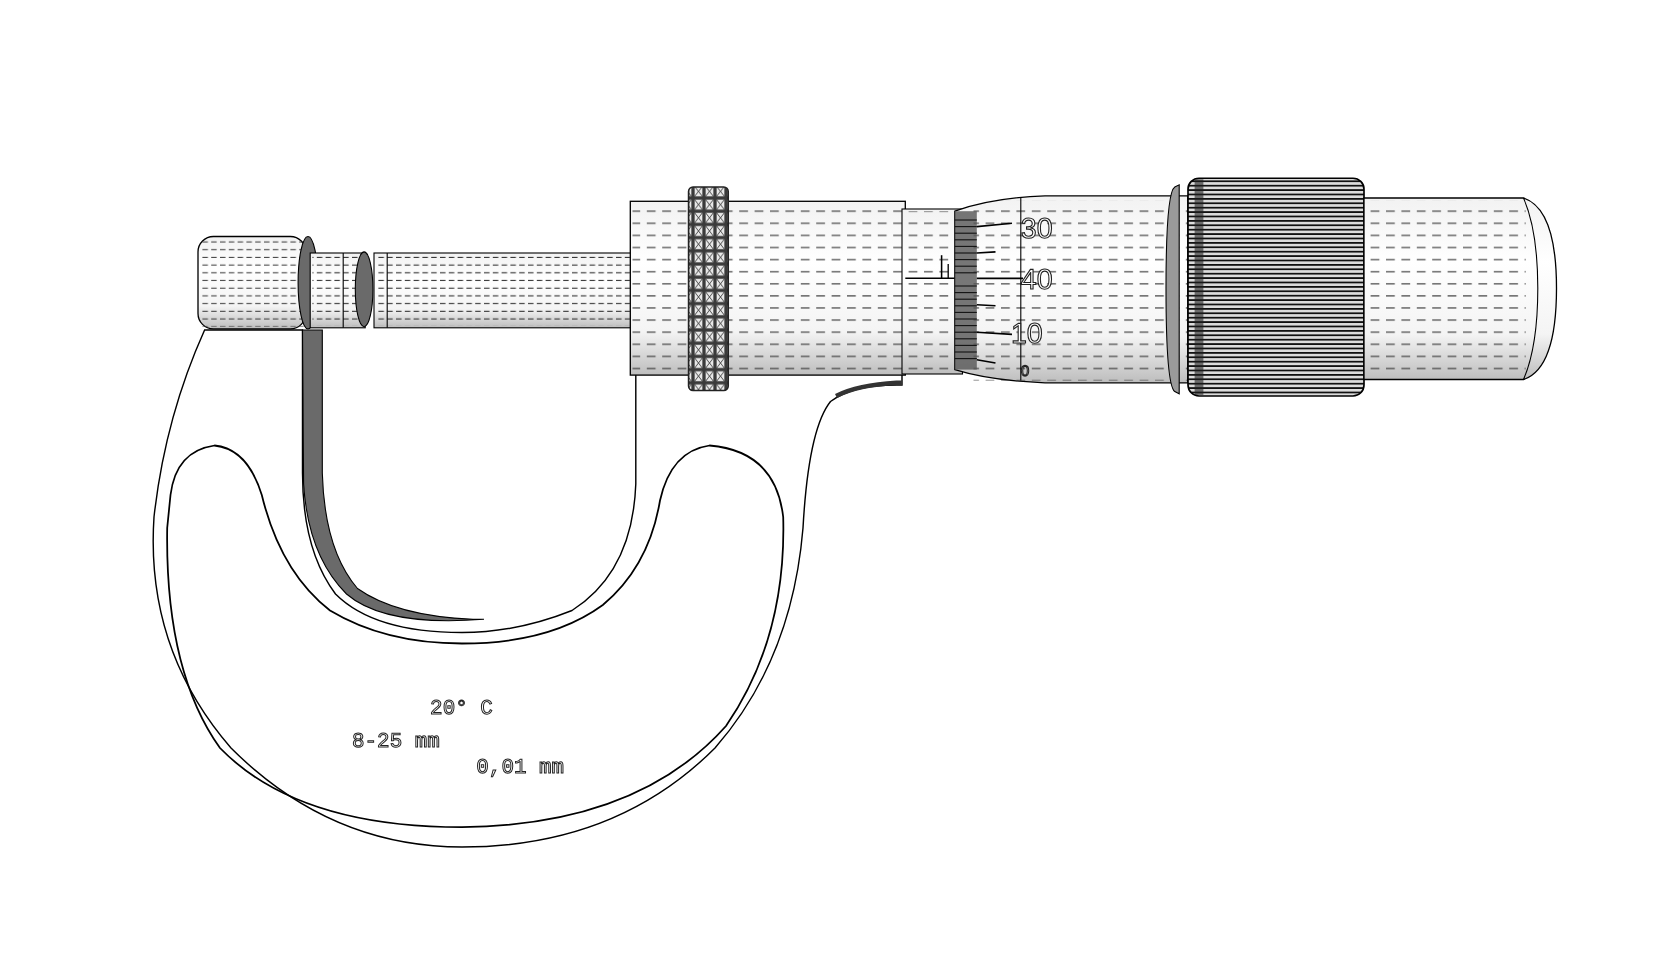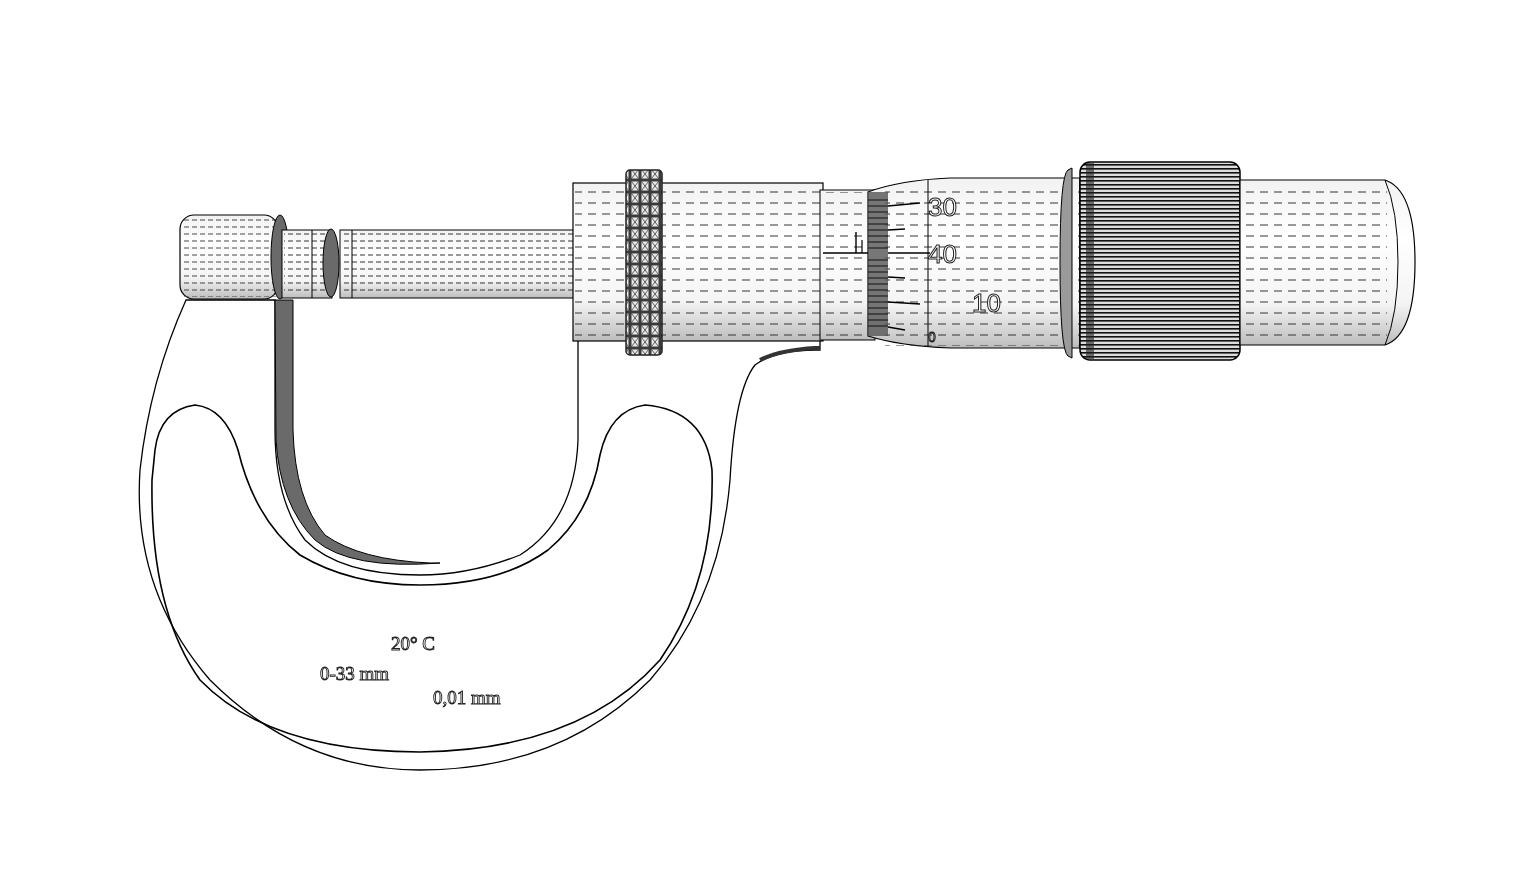--- a/index.html
+++ b/index.html
@@ -144,7 +144,7 @@
   
   <span class="scale-num" style="left:928px;top:194px;">30</span>
   <span class="scale-num" style="left:928px;top:241px;">40</span>
-  <span class="scale-num" style="left:972px;top:290px;">10</span>
+  <span class="scale-num" style="left:919px;top:290px;">10</span>
   <span class="scale-num" style="left:928px;top:330px;font-size:14px;">0</span>
 
   

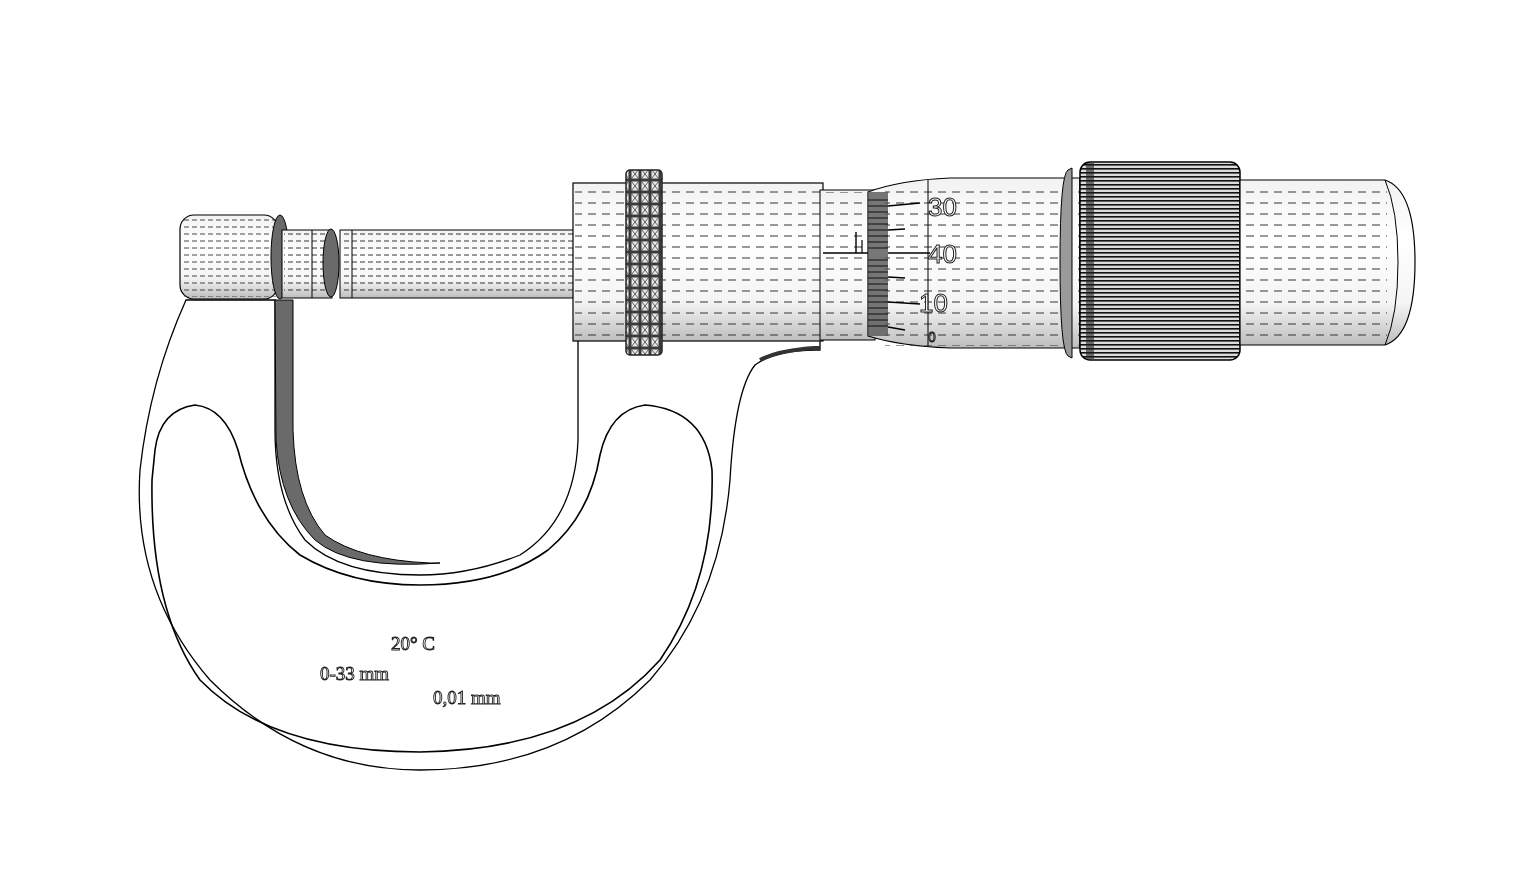--- a/index.html
+++ b/index.html
@@ -6,7 +6,7 @@
   body { width:1513px; height:876px; overflow:hidden; position:relative; }
   #stage { position:absolute; left:0; top:0; width:1513px; height:876px; }
   .lbl {
-    position:absolute; font-family:Liberation Serif, serif; font-size:19px;
+    position:absolute; font-family:Liberation Mono, monospace; font-size:19px;
     color:#ffffff; -webkit-text-stroke:0.9px #222; white-space:pre; letter-spacing:0px;
   }
   .scale-num {

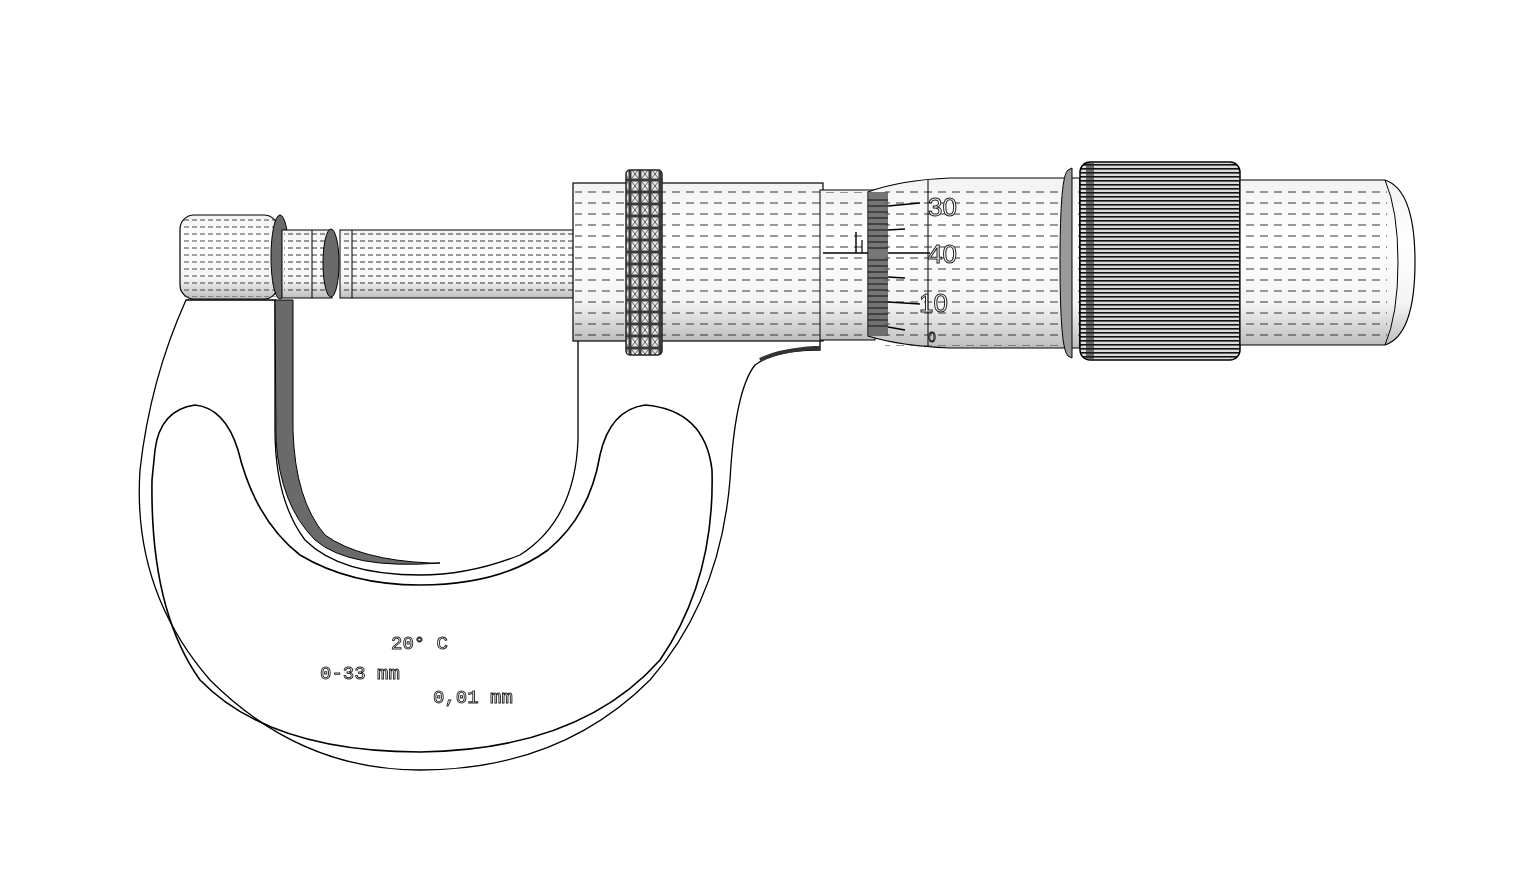--- a/index.html
+++ b/index.html
@@ -149,7 +149,7 @@
 
   
   <span class="lbl" style="left:391px;top:633px;">20° C</span>
-  <span class="lbl" style="left:320px;top:663px;">0-33 mm</span>
+  <span class="lbl" style="left:320px;top:663px;">8-25 mm</span>
   <span class="lbl" style="left:433px;top:687px;">0,01 mm</span>
 </div>
 

